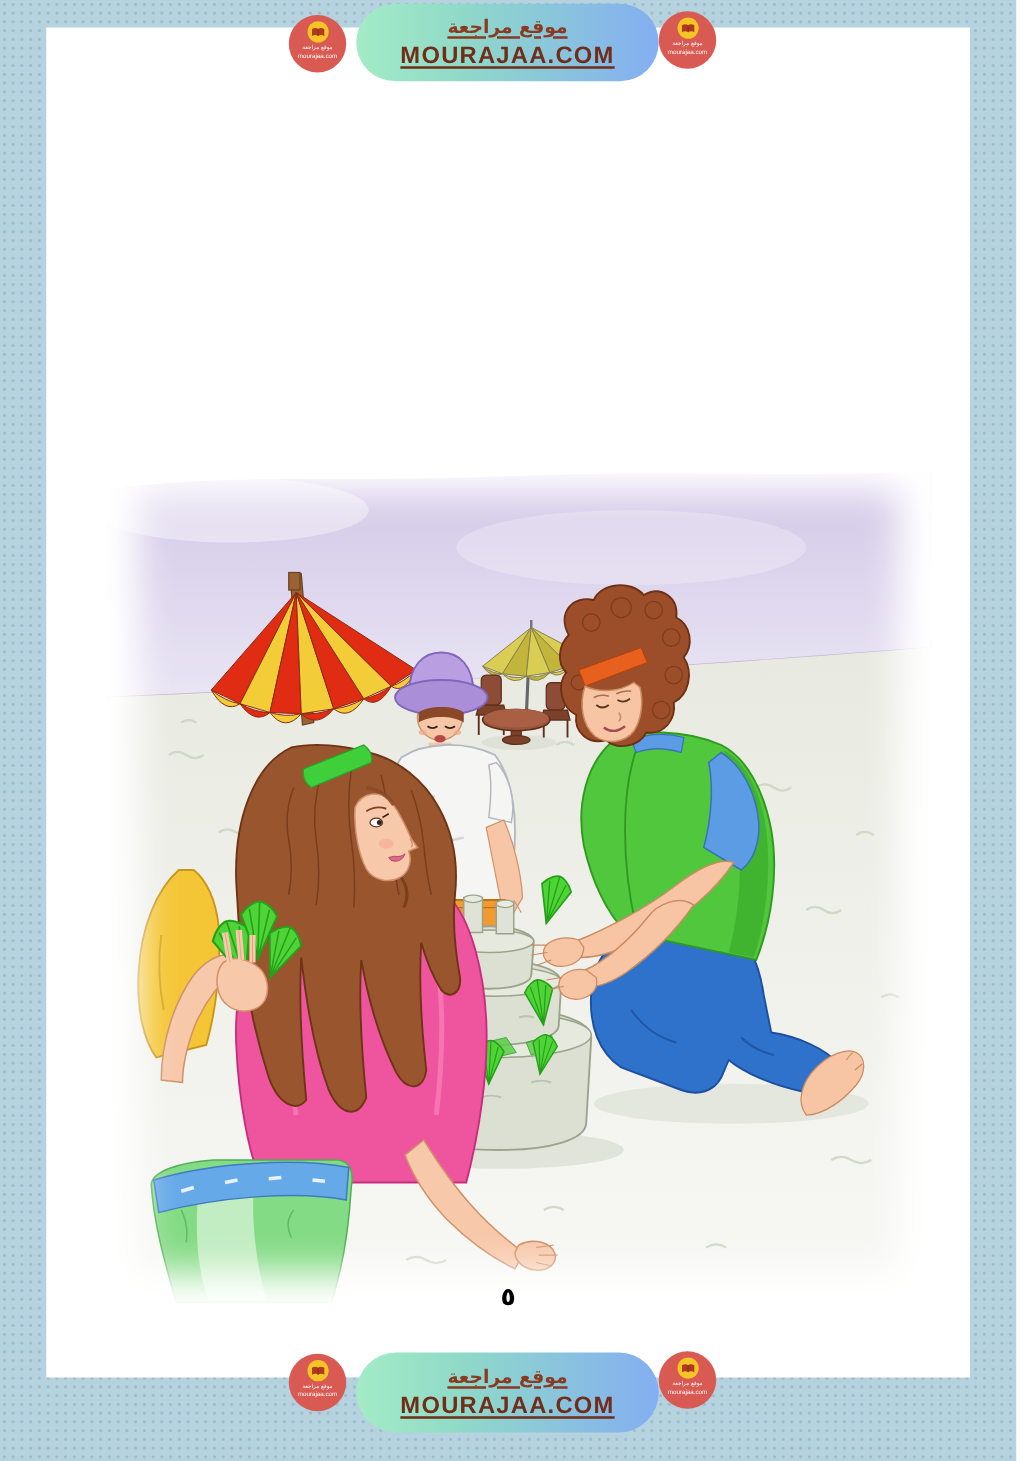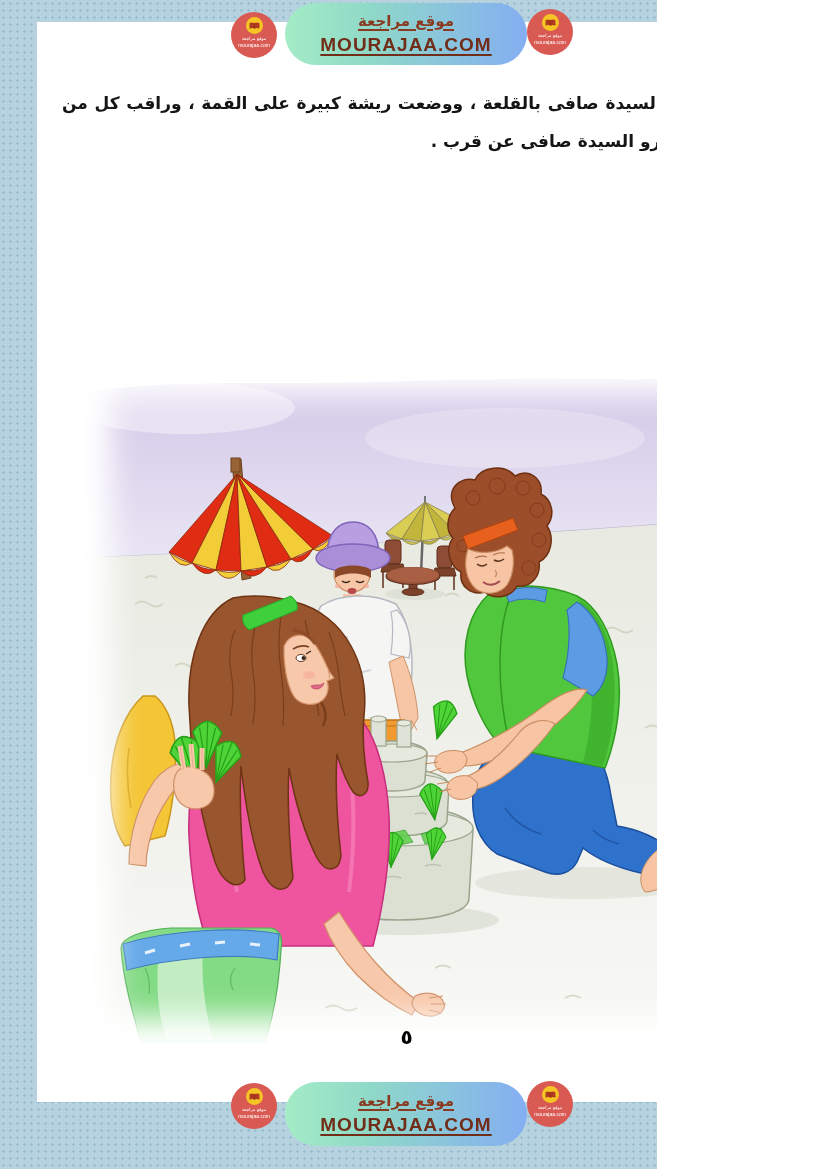--- a/index.html
+++ b/index.html
@@ -4,7 +4,7 @@
 <style>
   html,body{margin:0;padding:0;}
   body{width:825px;height:1169px;font-family:"DejaVu Sans",sans-serif;}
-  .page{position:relative;width:657px;height:1169px;overflow:hidden;
+  .page{position:relative;width:813px;height:1169px;overflow:hidden;
     background-color:#b6d2df;
     background-image:radial-gradient(circle, rgba(122,166,192,.5) 1px, rgba(0,0,0,0) 1.4px);
     background-size:7px 7px;}

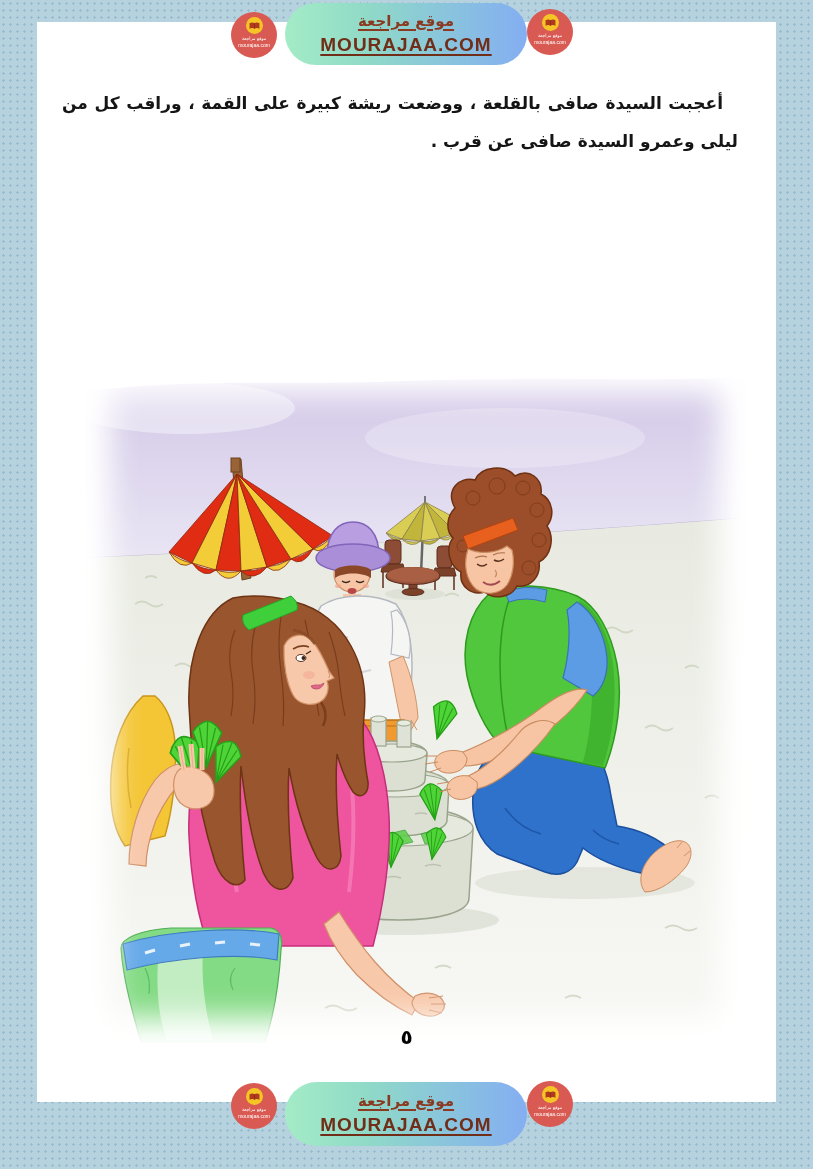--- a/index.html
+++ b/index.html
@@ -76,7 +76,6 @@
   </div>
 
   <div class="story">
-    <p>أعجبت السيدة صافى بالقلعة ، ووضعت ريشة كبيرة على القمة ، وراقب كل من ليلى وعمرو السيدة صافى عن قرب .</p>
   </div>
 
   <div class="illus">

